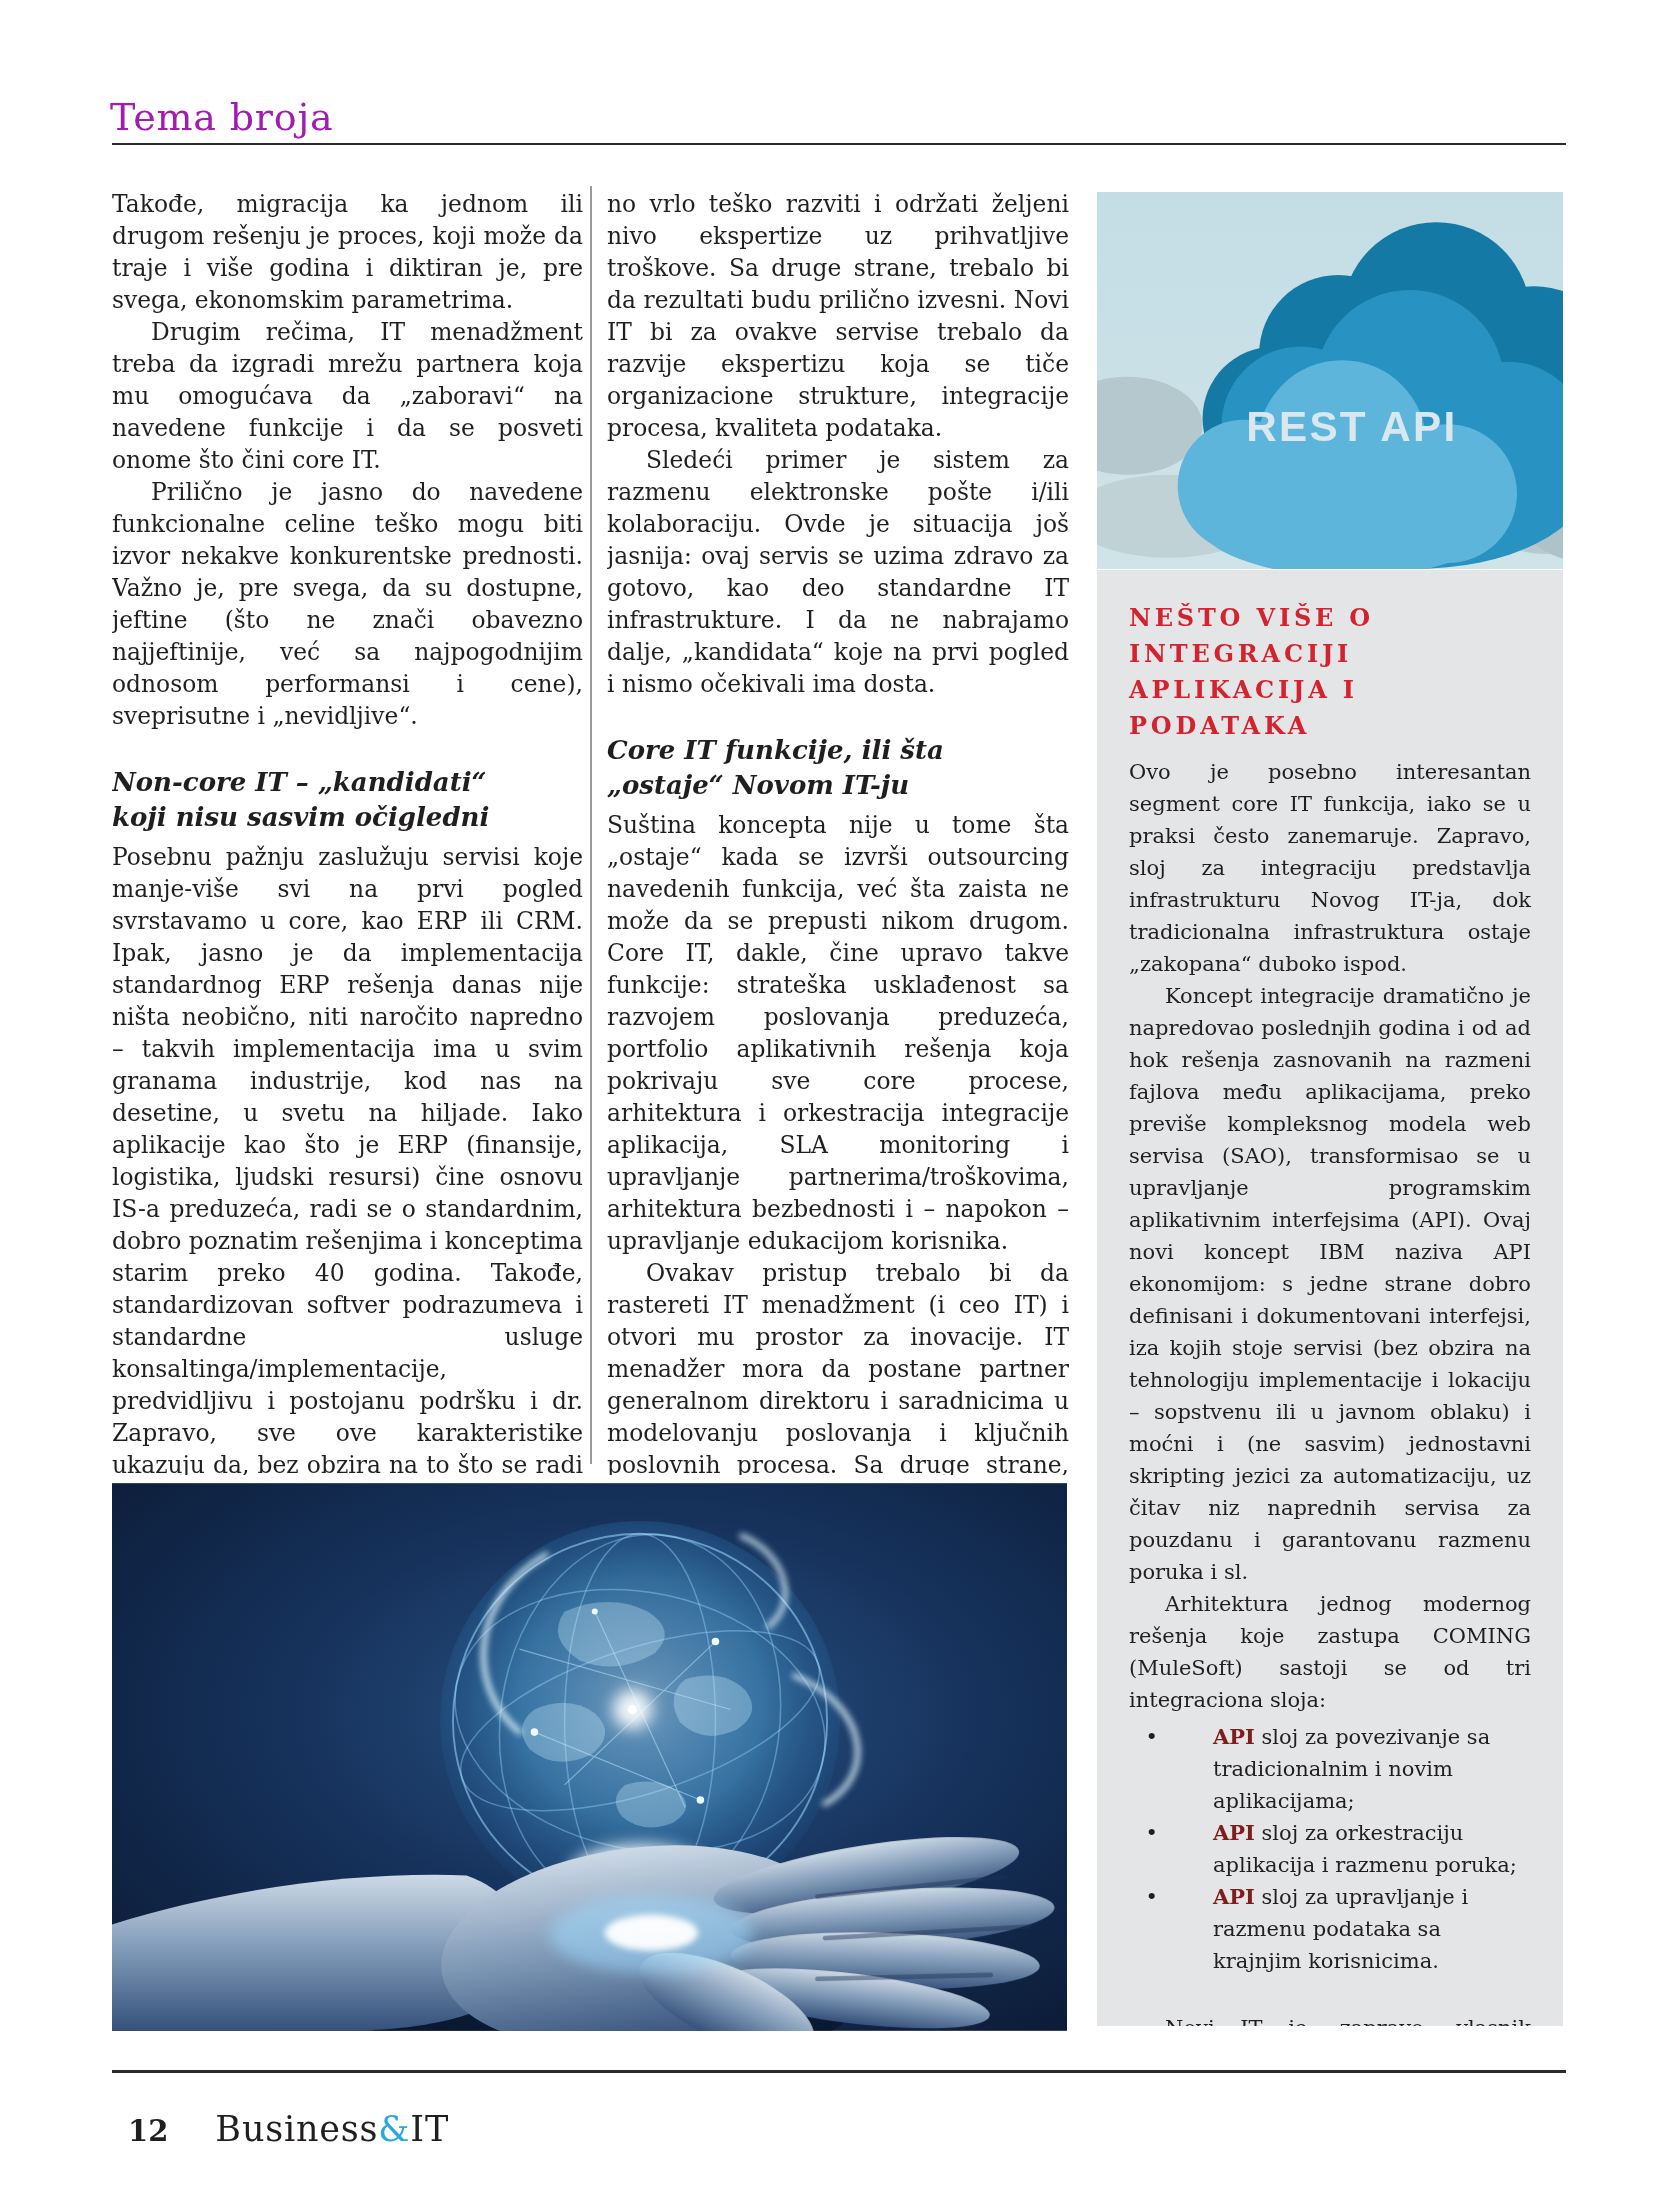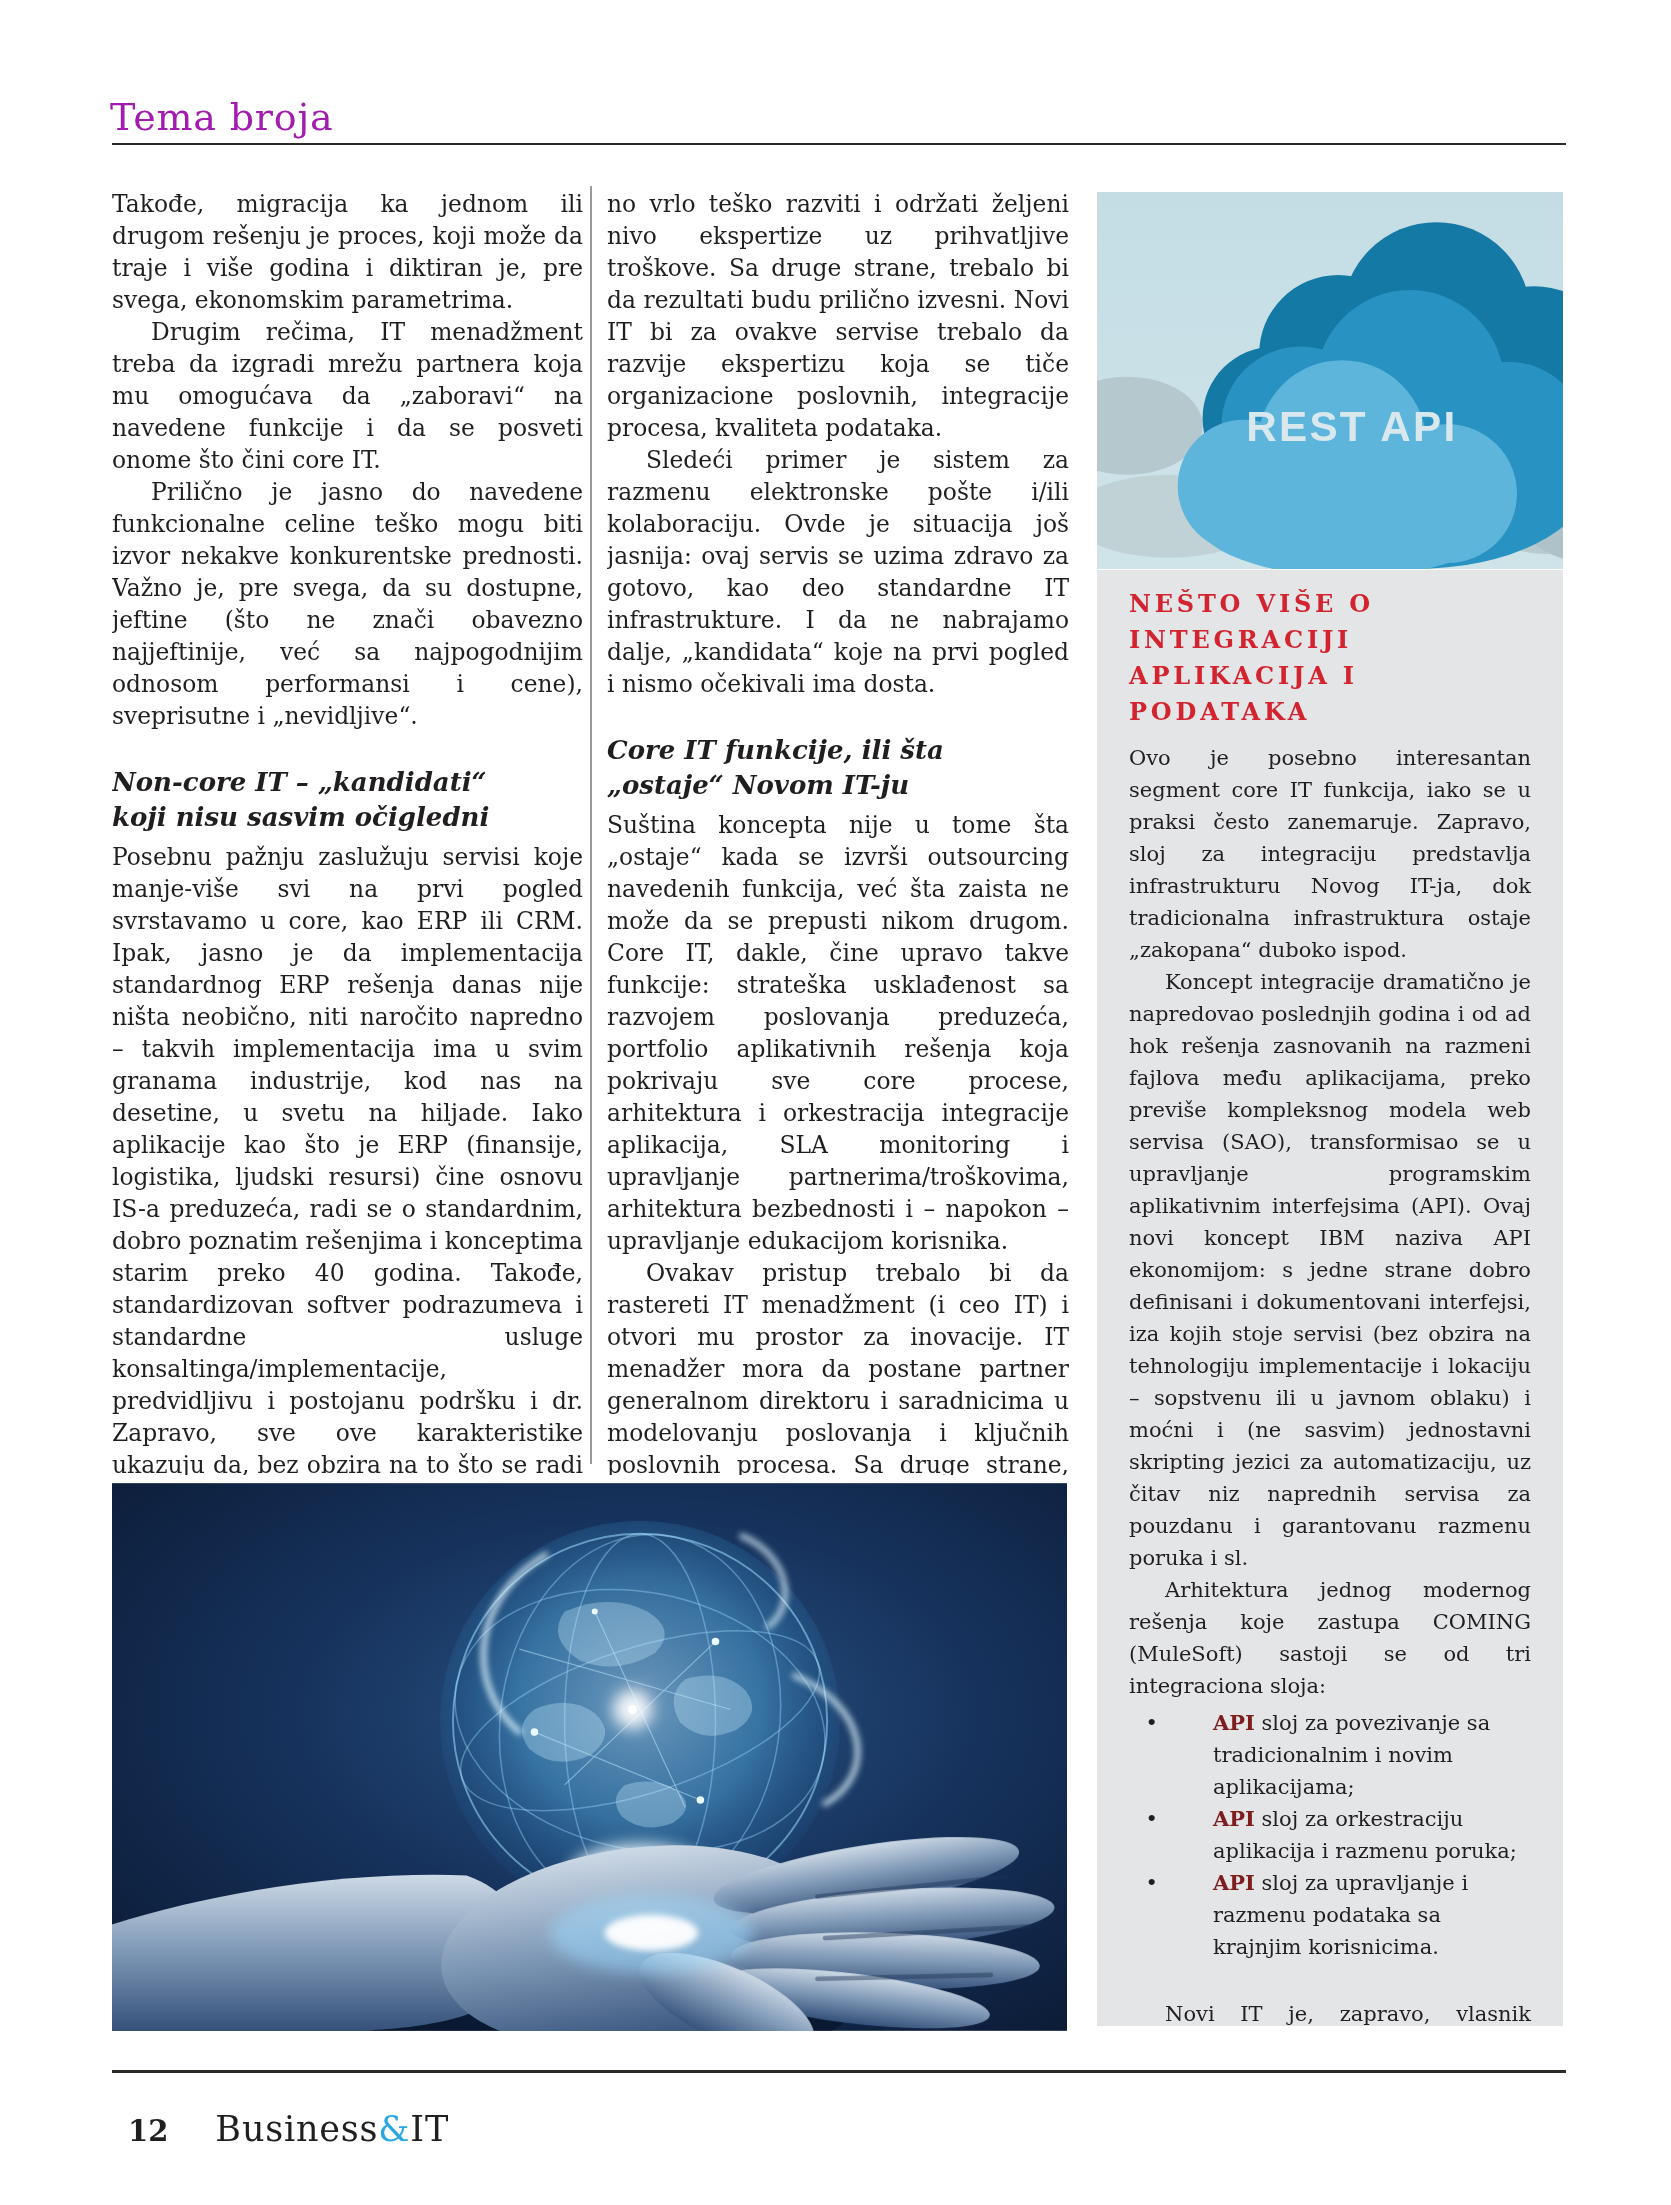--- a/index.html
+++ b/index.html
@@ -84,7 +84,7 @@
   <div class="vdiv"></div>
 
   <div class="col col2">
-    <p>no vrlo teško razviti i održati željeni nivo ekspertize uz prihvatljive troškove. Sa druge strane, trebalo bi da rezultati budu prilično izvesni. Novi IT bi za ovakve servise trebalo da razvije ekspertizu koja se tiče organizacione poslovnih, integracije procesa, kvaliteta podataka.</p>
+    <p>no vrlo teško razviti i održati željeni nivo ekspertize uz prihvatljive troškove. Sa druge strane, trebalo bi da rezultati budu prilično izvesni. Novi IT bi za ovakve servise trebalo da razvije ekspertizu koja se tiče organizacione strukture, integracije procesa, kvaliteta podataka.</p>
     <p class="indent">Sledeći primer je sistem za razmenu elektronske pošte i/ili kolaboraciju. Ovde je situacija još jasnija: ovaj servis se uzima zdravo za gotovo, kao deo standardne IT infrastrukture. I da ne nabrajamo dalje, „kandidata“ koje na prvi pogled i nismo očekivali ima dosta.</p>
     <div class="subhead">
       <div>Core IT funkcije, ili šta</div>

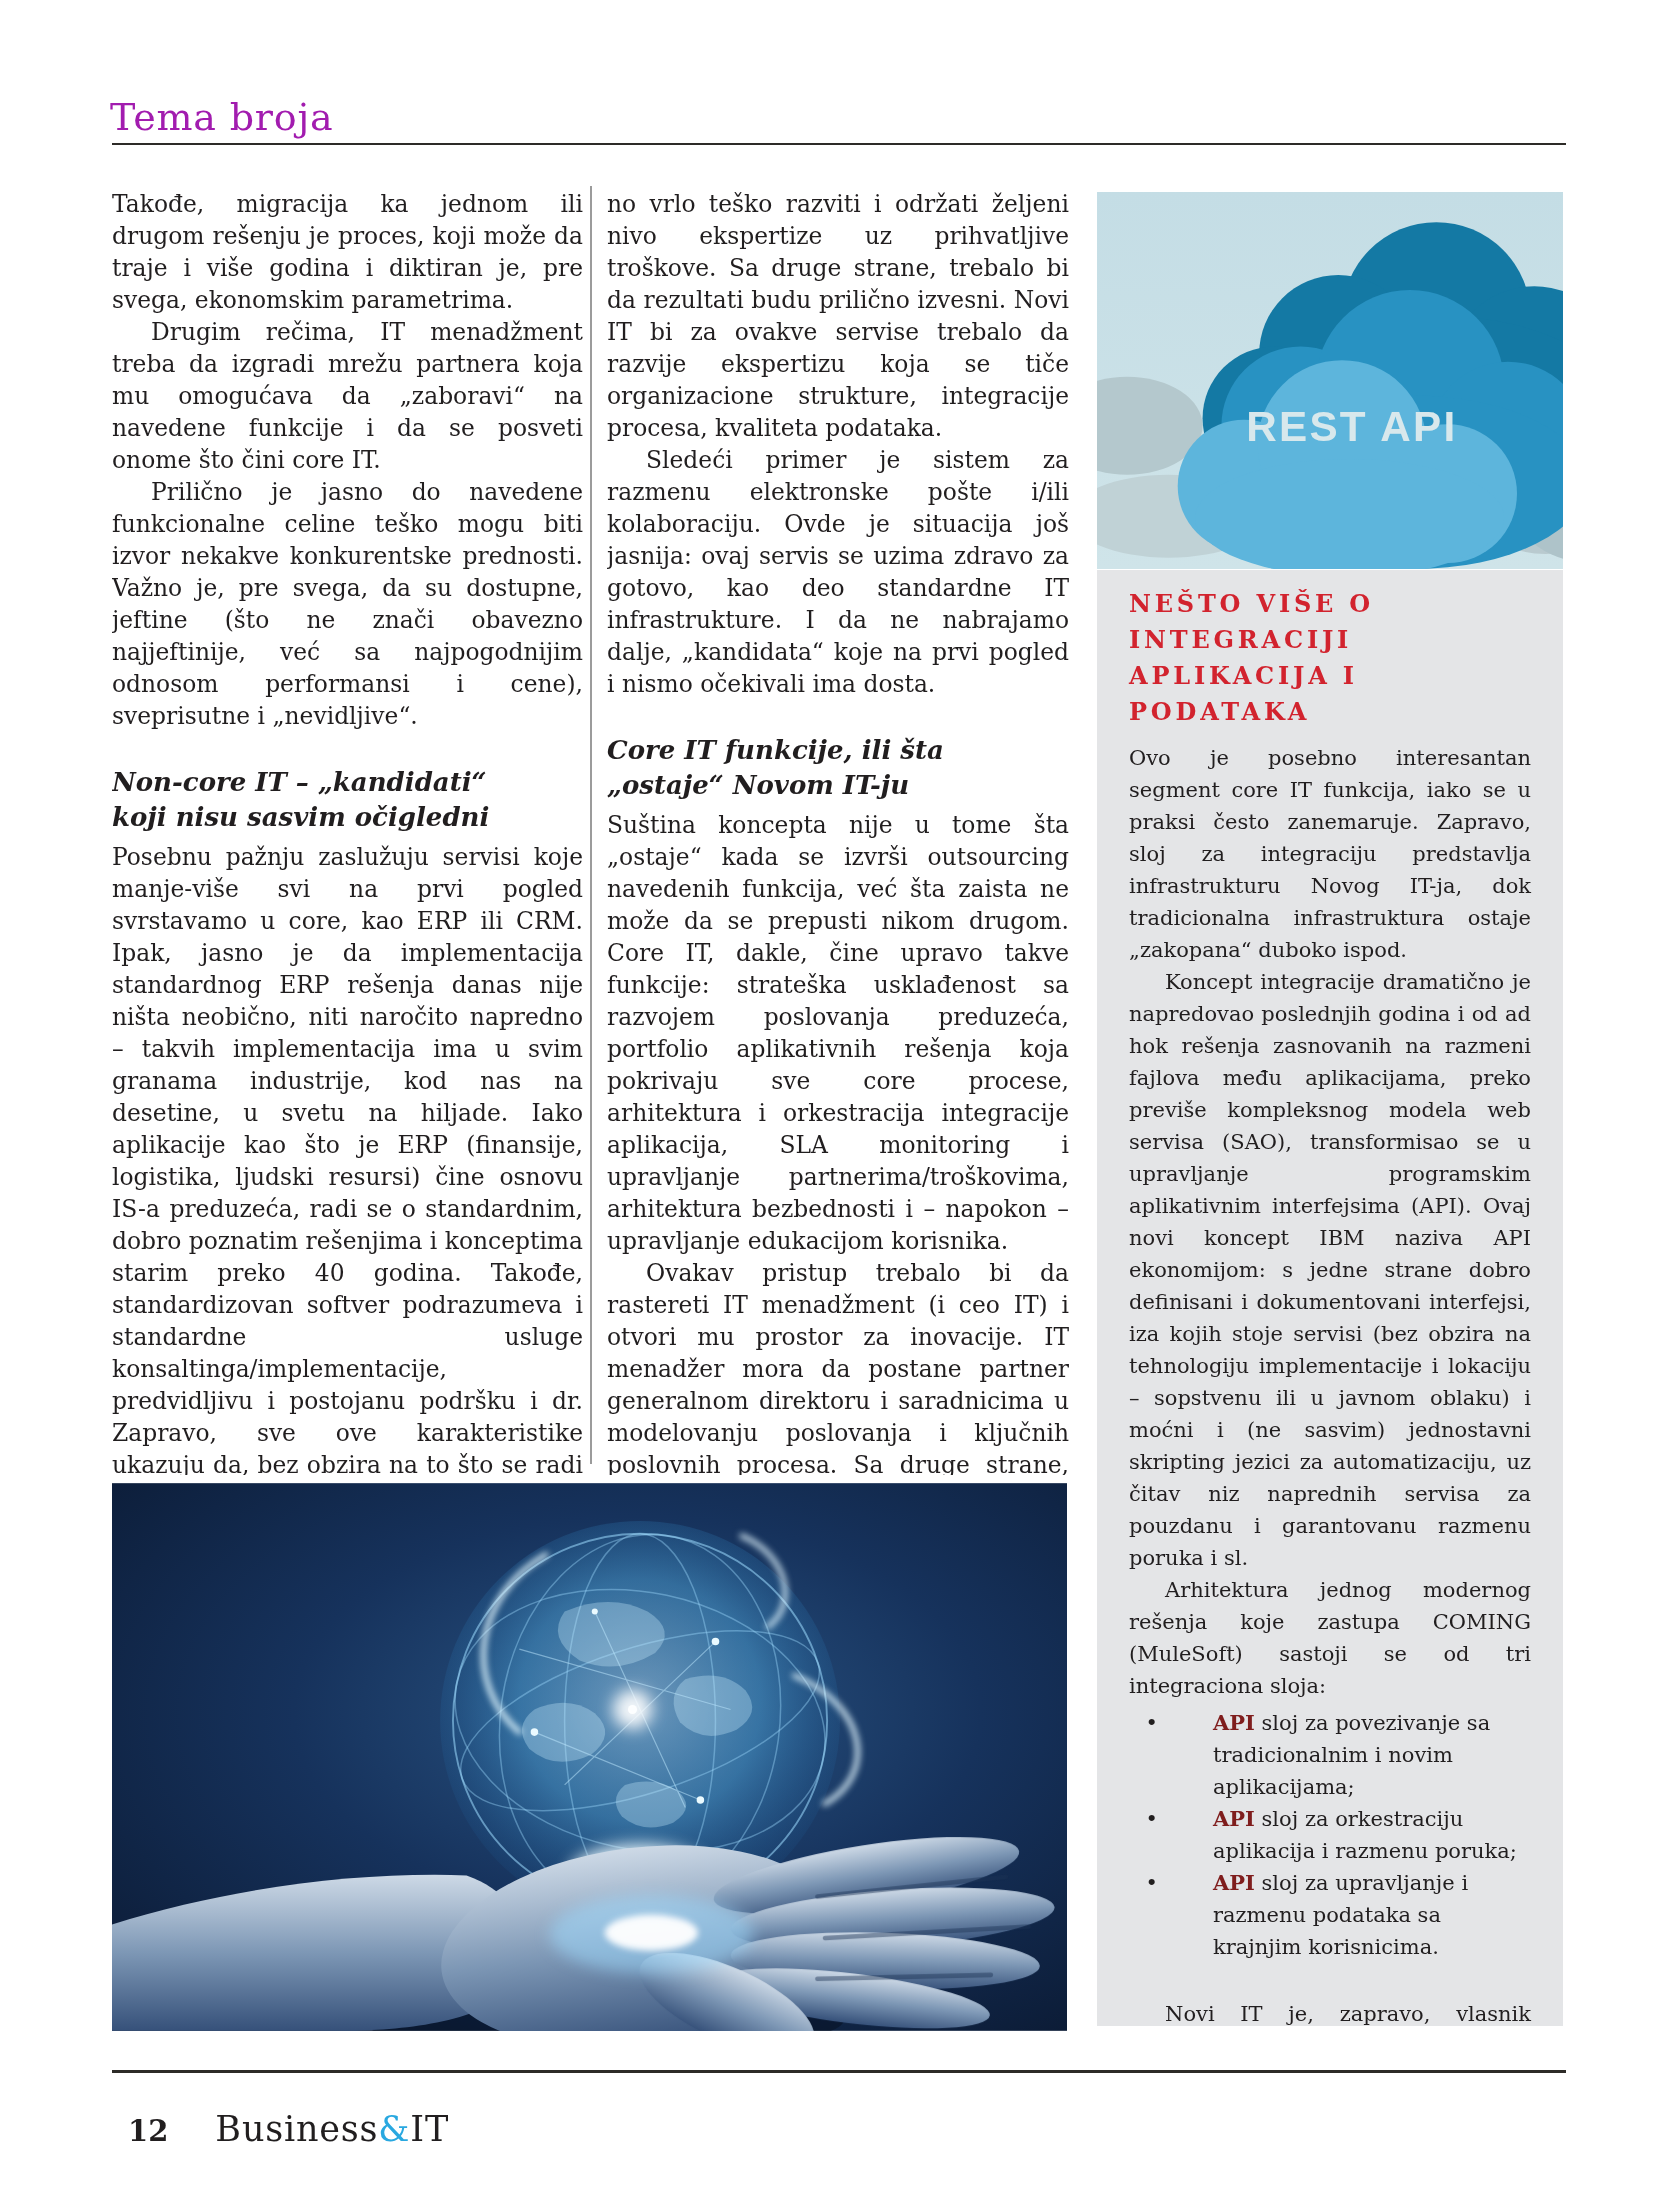--- a/index.html
+++ b/index.html
@@ -40,7 +40,7 @@
 
   .sidebar-box {
     position:absolute; left:1097px; top:570px; width:466px; height:1456px;
-    background:#e4e5e7; box-sizing:border-box; padding:16px 32px 0 32px;
+    background:#e4e5e7; box-sizing:border-box; padding:30px 32px 0 32px;
     font-size:21px; line-height:32px; text-align:justify; overflow:hidden;
   }
   .sidebar-box p { margin:0; }

